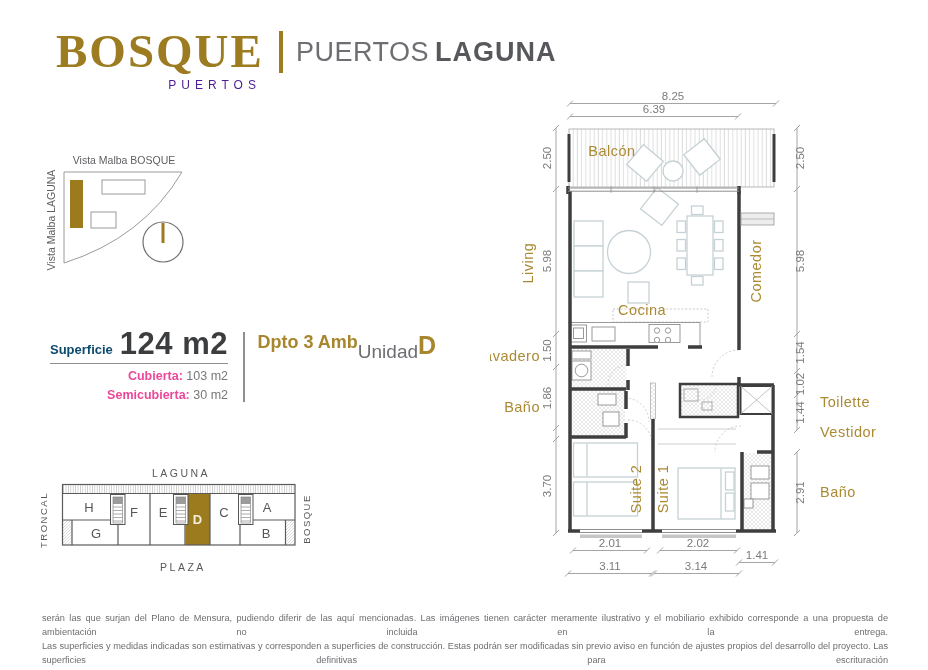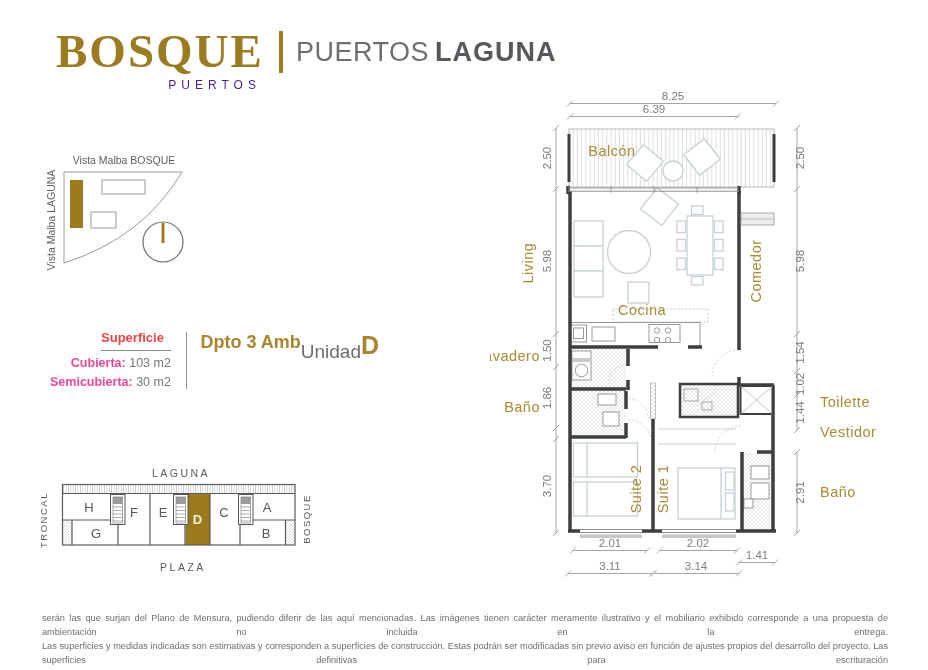--- a/index.html
+++ b/index.html
@@ -21,7 +21,7 @@
   .summary{position:absolute;left:50px;top:330px;display:flex;align-items:stretch;}
   .summary-left{display:flex;flex-direction:column;align-items:flex-end;}
   .surface-line{display:flex;align-items:baseline;border-bottom:1.5px solid #8e8f92;padding-bottom:5px;}
-  .s-label{font-size:13px;font-weight:700;color:#ef4444;margin-right:7px;}
+  .s-label{font-size:13px;font-weight:700;color:#0c4a6e;margin-right:7px;}
   .s-value{font-size:31px;font-weight:700;color:#3c3d3f;letter-spacing:.5px;line-height:.9;}
   .sub-line{font-size:12.5px;color:#77787b;margin-top:5px;}
   .sub-line b{color:#ec4899;}

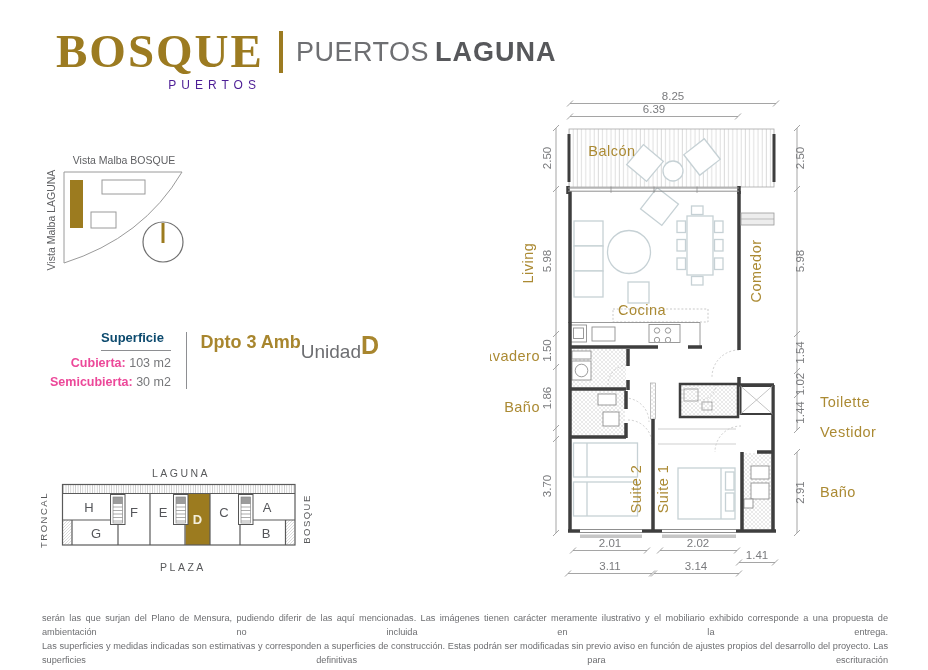--- a/index.html
+++ b/index.html
@@ -71,6 +71,7 @@
   <div class="summary-left">
     <div class="surface-line">
       <span class="s-label">Superficie</span>
+      <span class="s-value">124 m2</span>
     </div>
     <div class="sub-line">
       <b>Cubierta:</b>

